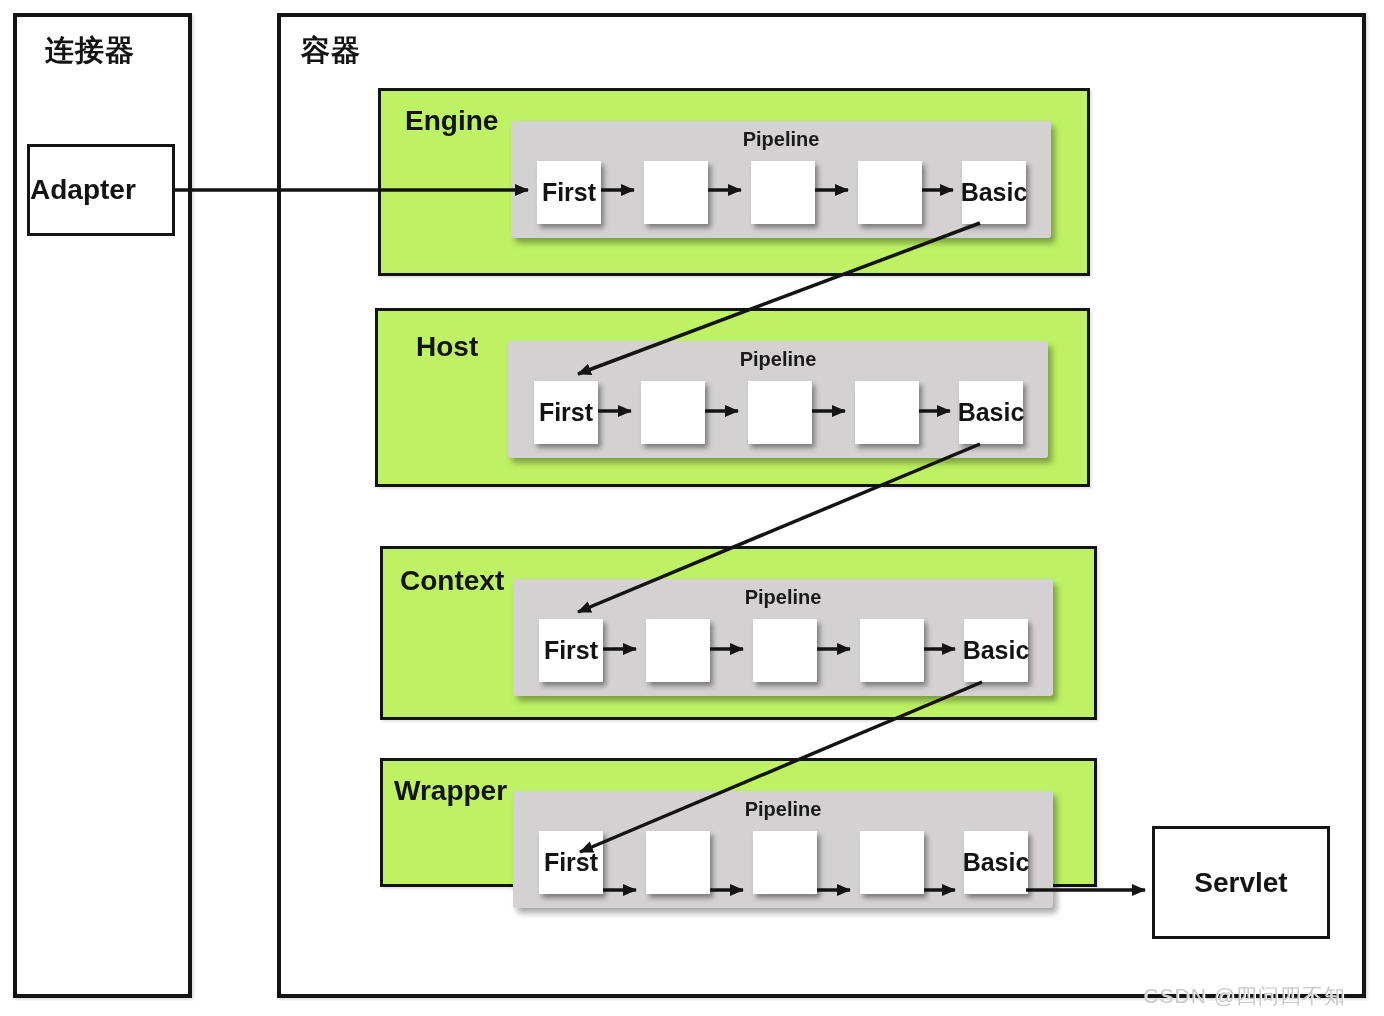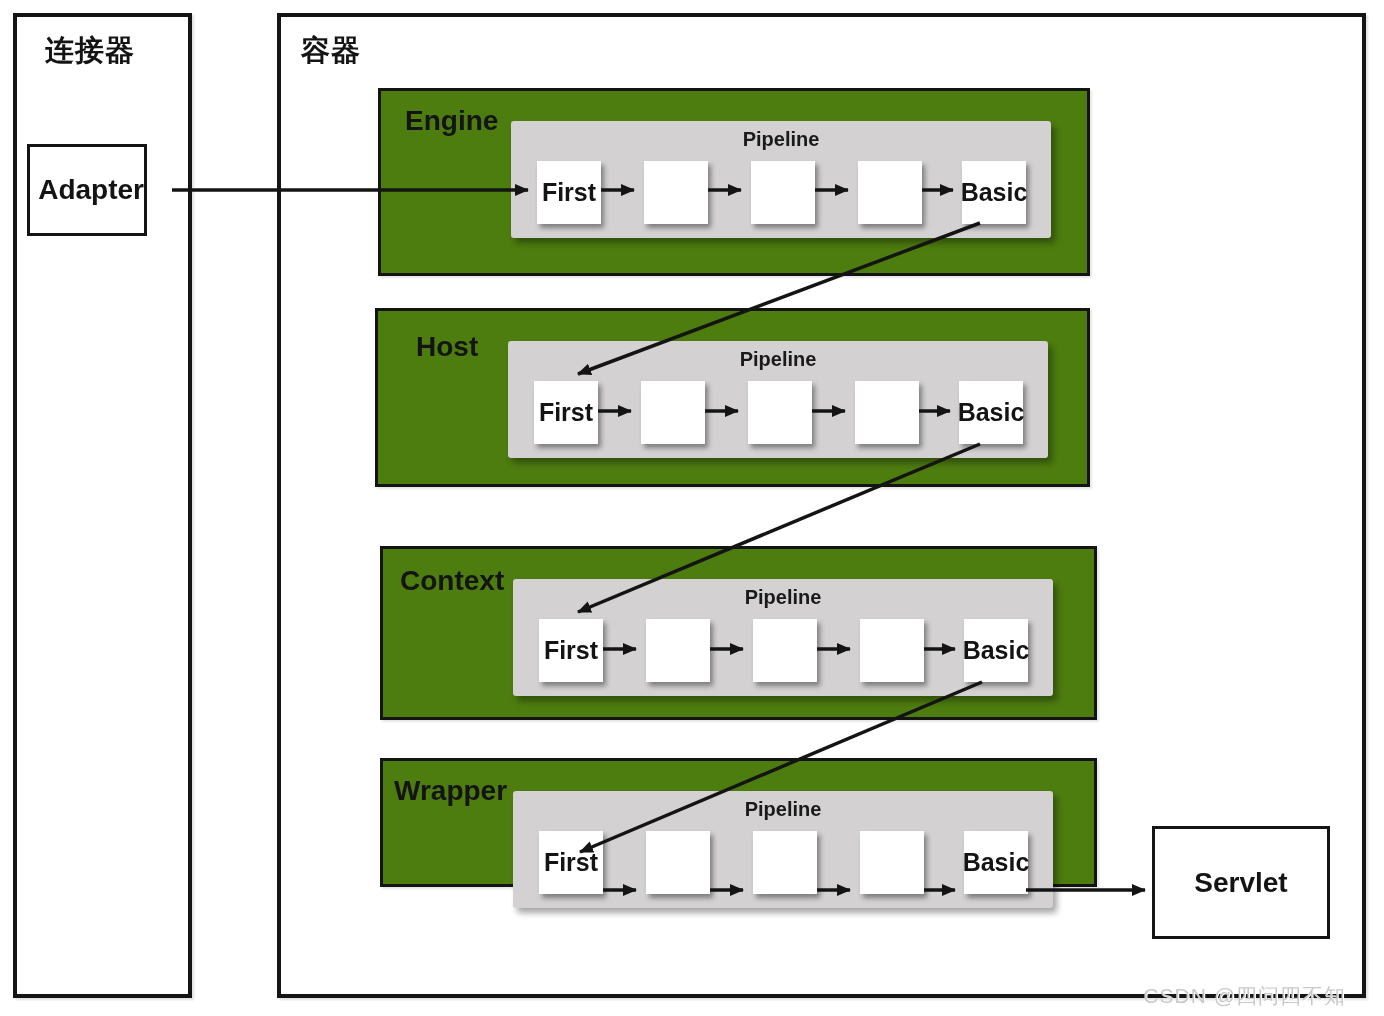--- a/index.html
+++ b/index.html
@@ -46,7 +46,7 @@
     position:absolute;
     border:3.5px solid var(--line);
     box-sizing:border-box;
-    background:#4d7c0f;
+    background:#bef264;
     box-shadow:2px 2px 2px rgba(0,0,0,0.10);
   }
   .section.engine {left:378px;top:88px; width:712px;height:188px;}

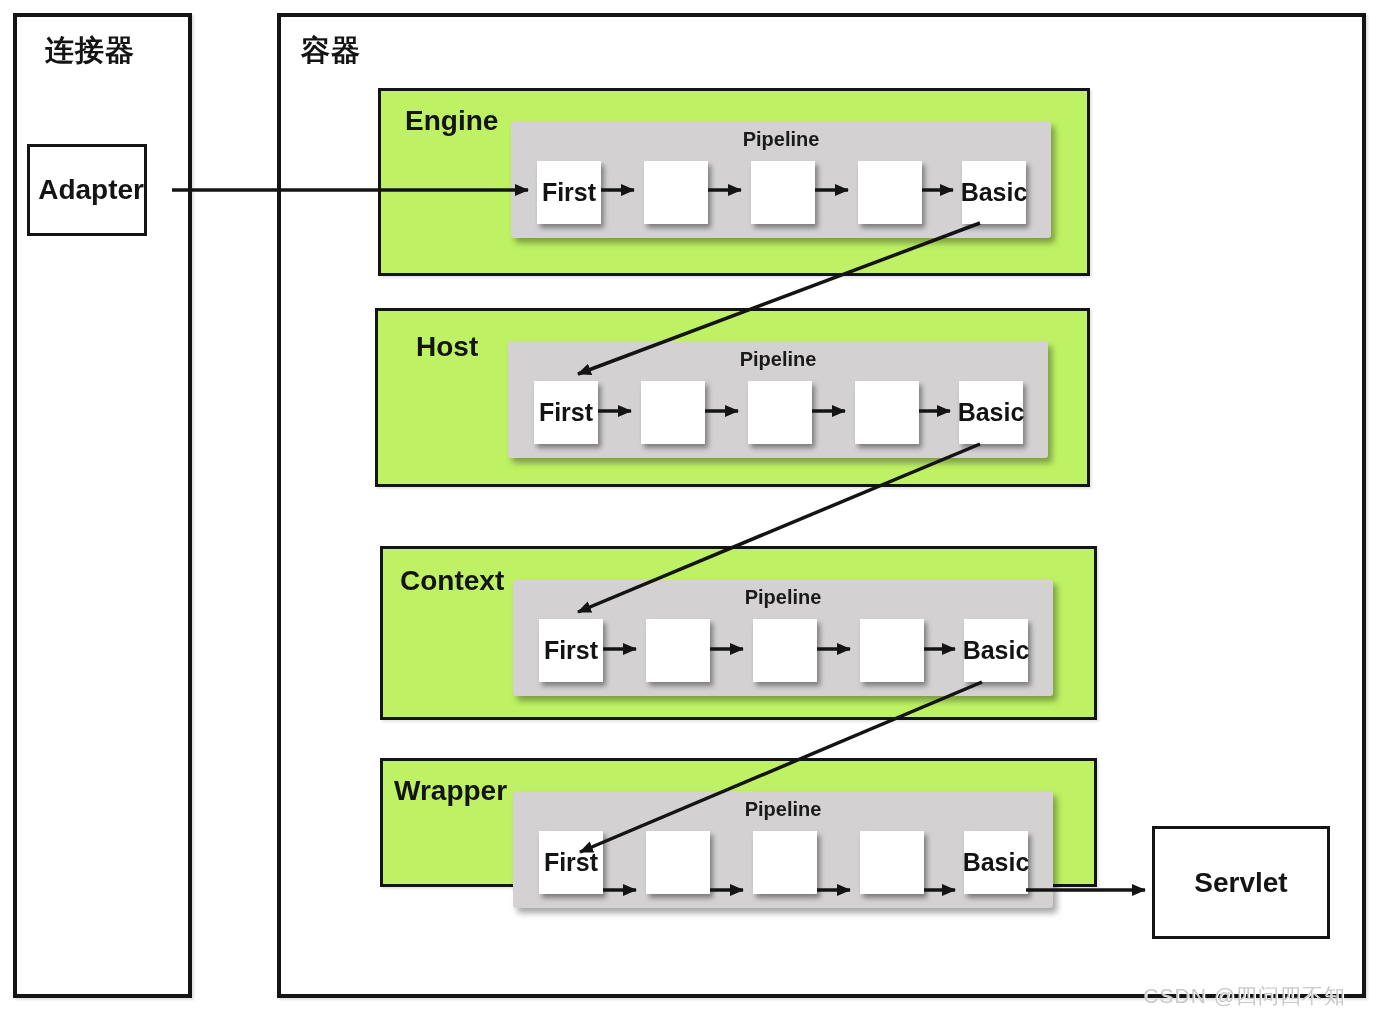--- a/index.html
+++ b/index.html
@@ -35,9 +35,9 @@
   .connector-box .outer-label{left:28px;}
 
   .adapter-box{
-    position:absolute;left:27px;top:144px;width:120px;height:92px;
+    position:absolute;left:27px;top:144px;width:148px;height:92px;
     border:3px solid var(--line);box-sizing:border-box;
-    display:flex;align-items:center;justify-content:flex-end;
+    display:flex;align-items:center;justify-content:flex-start;
     background:#fff;
   }
   .adapter-box span{font-size:28px;font-weight:600;}

